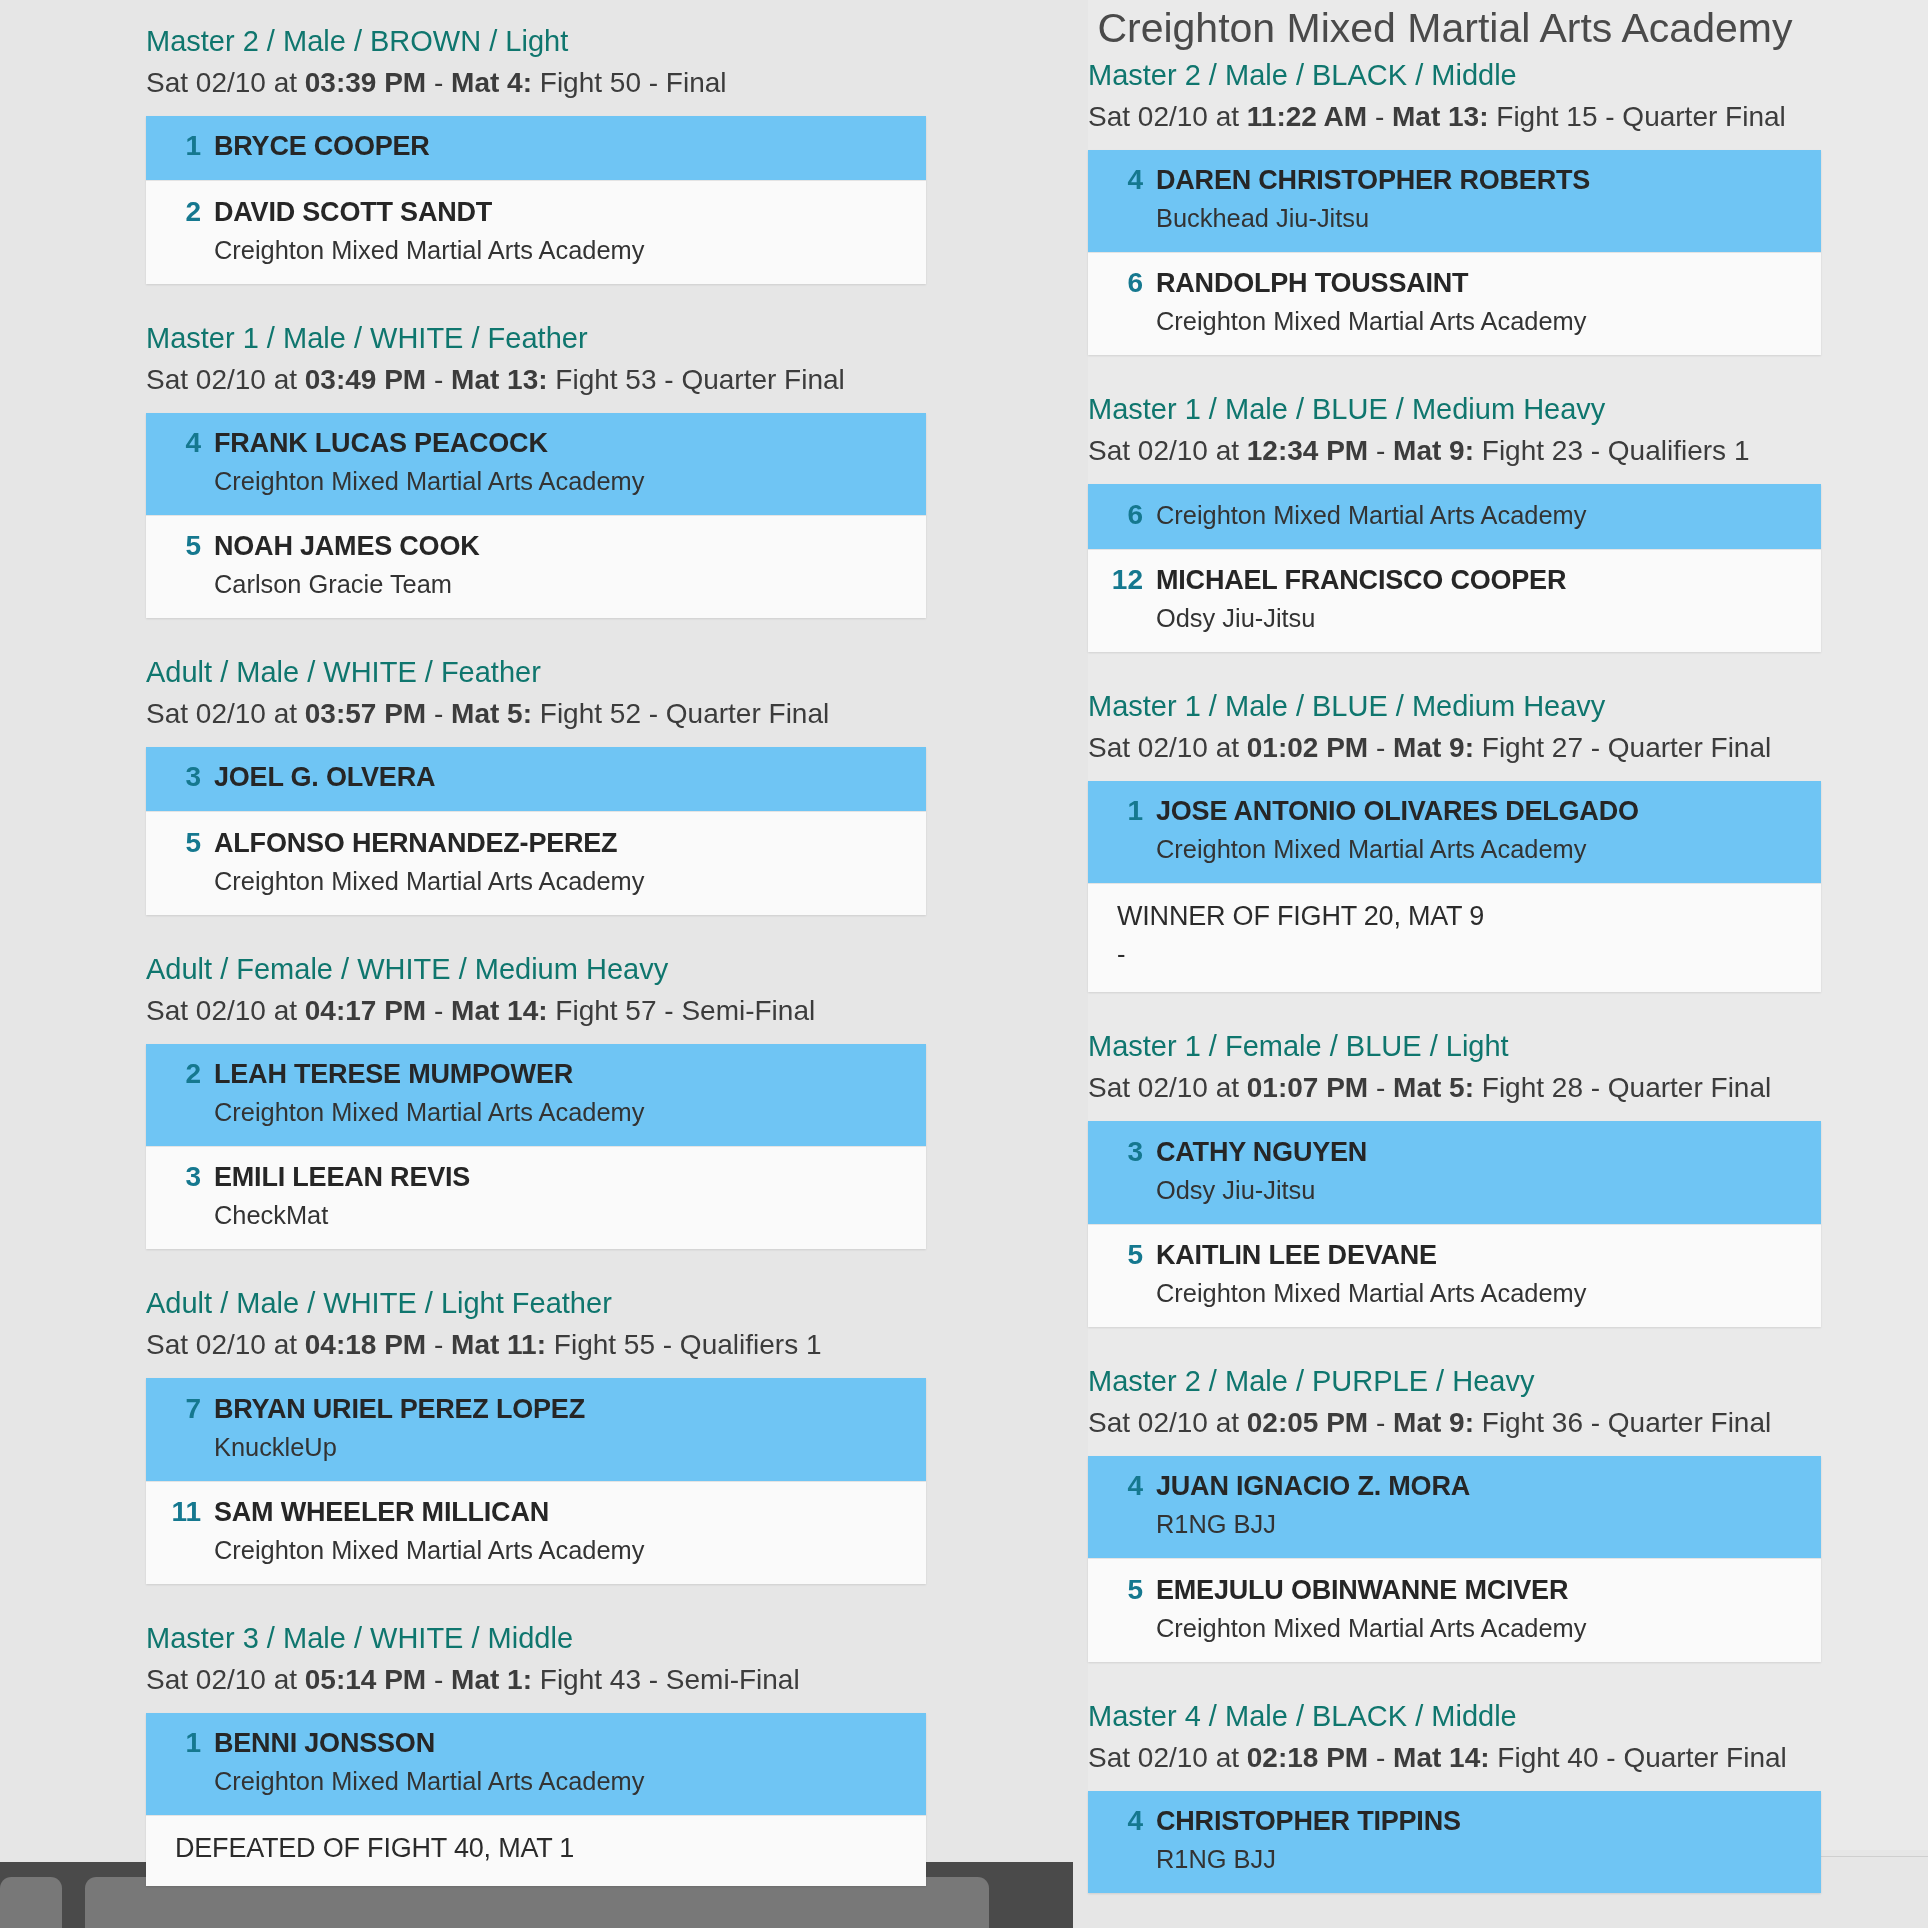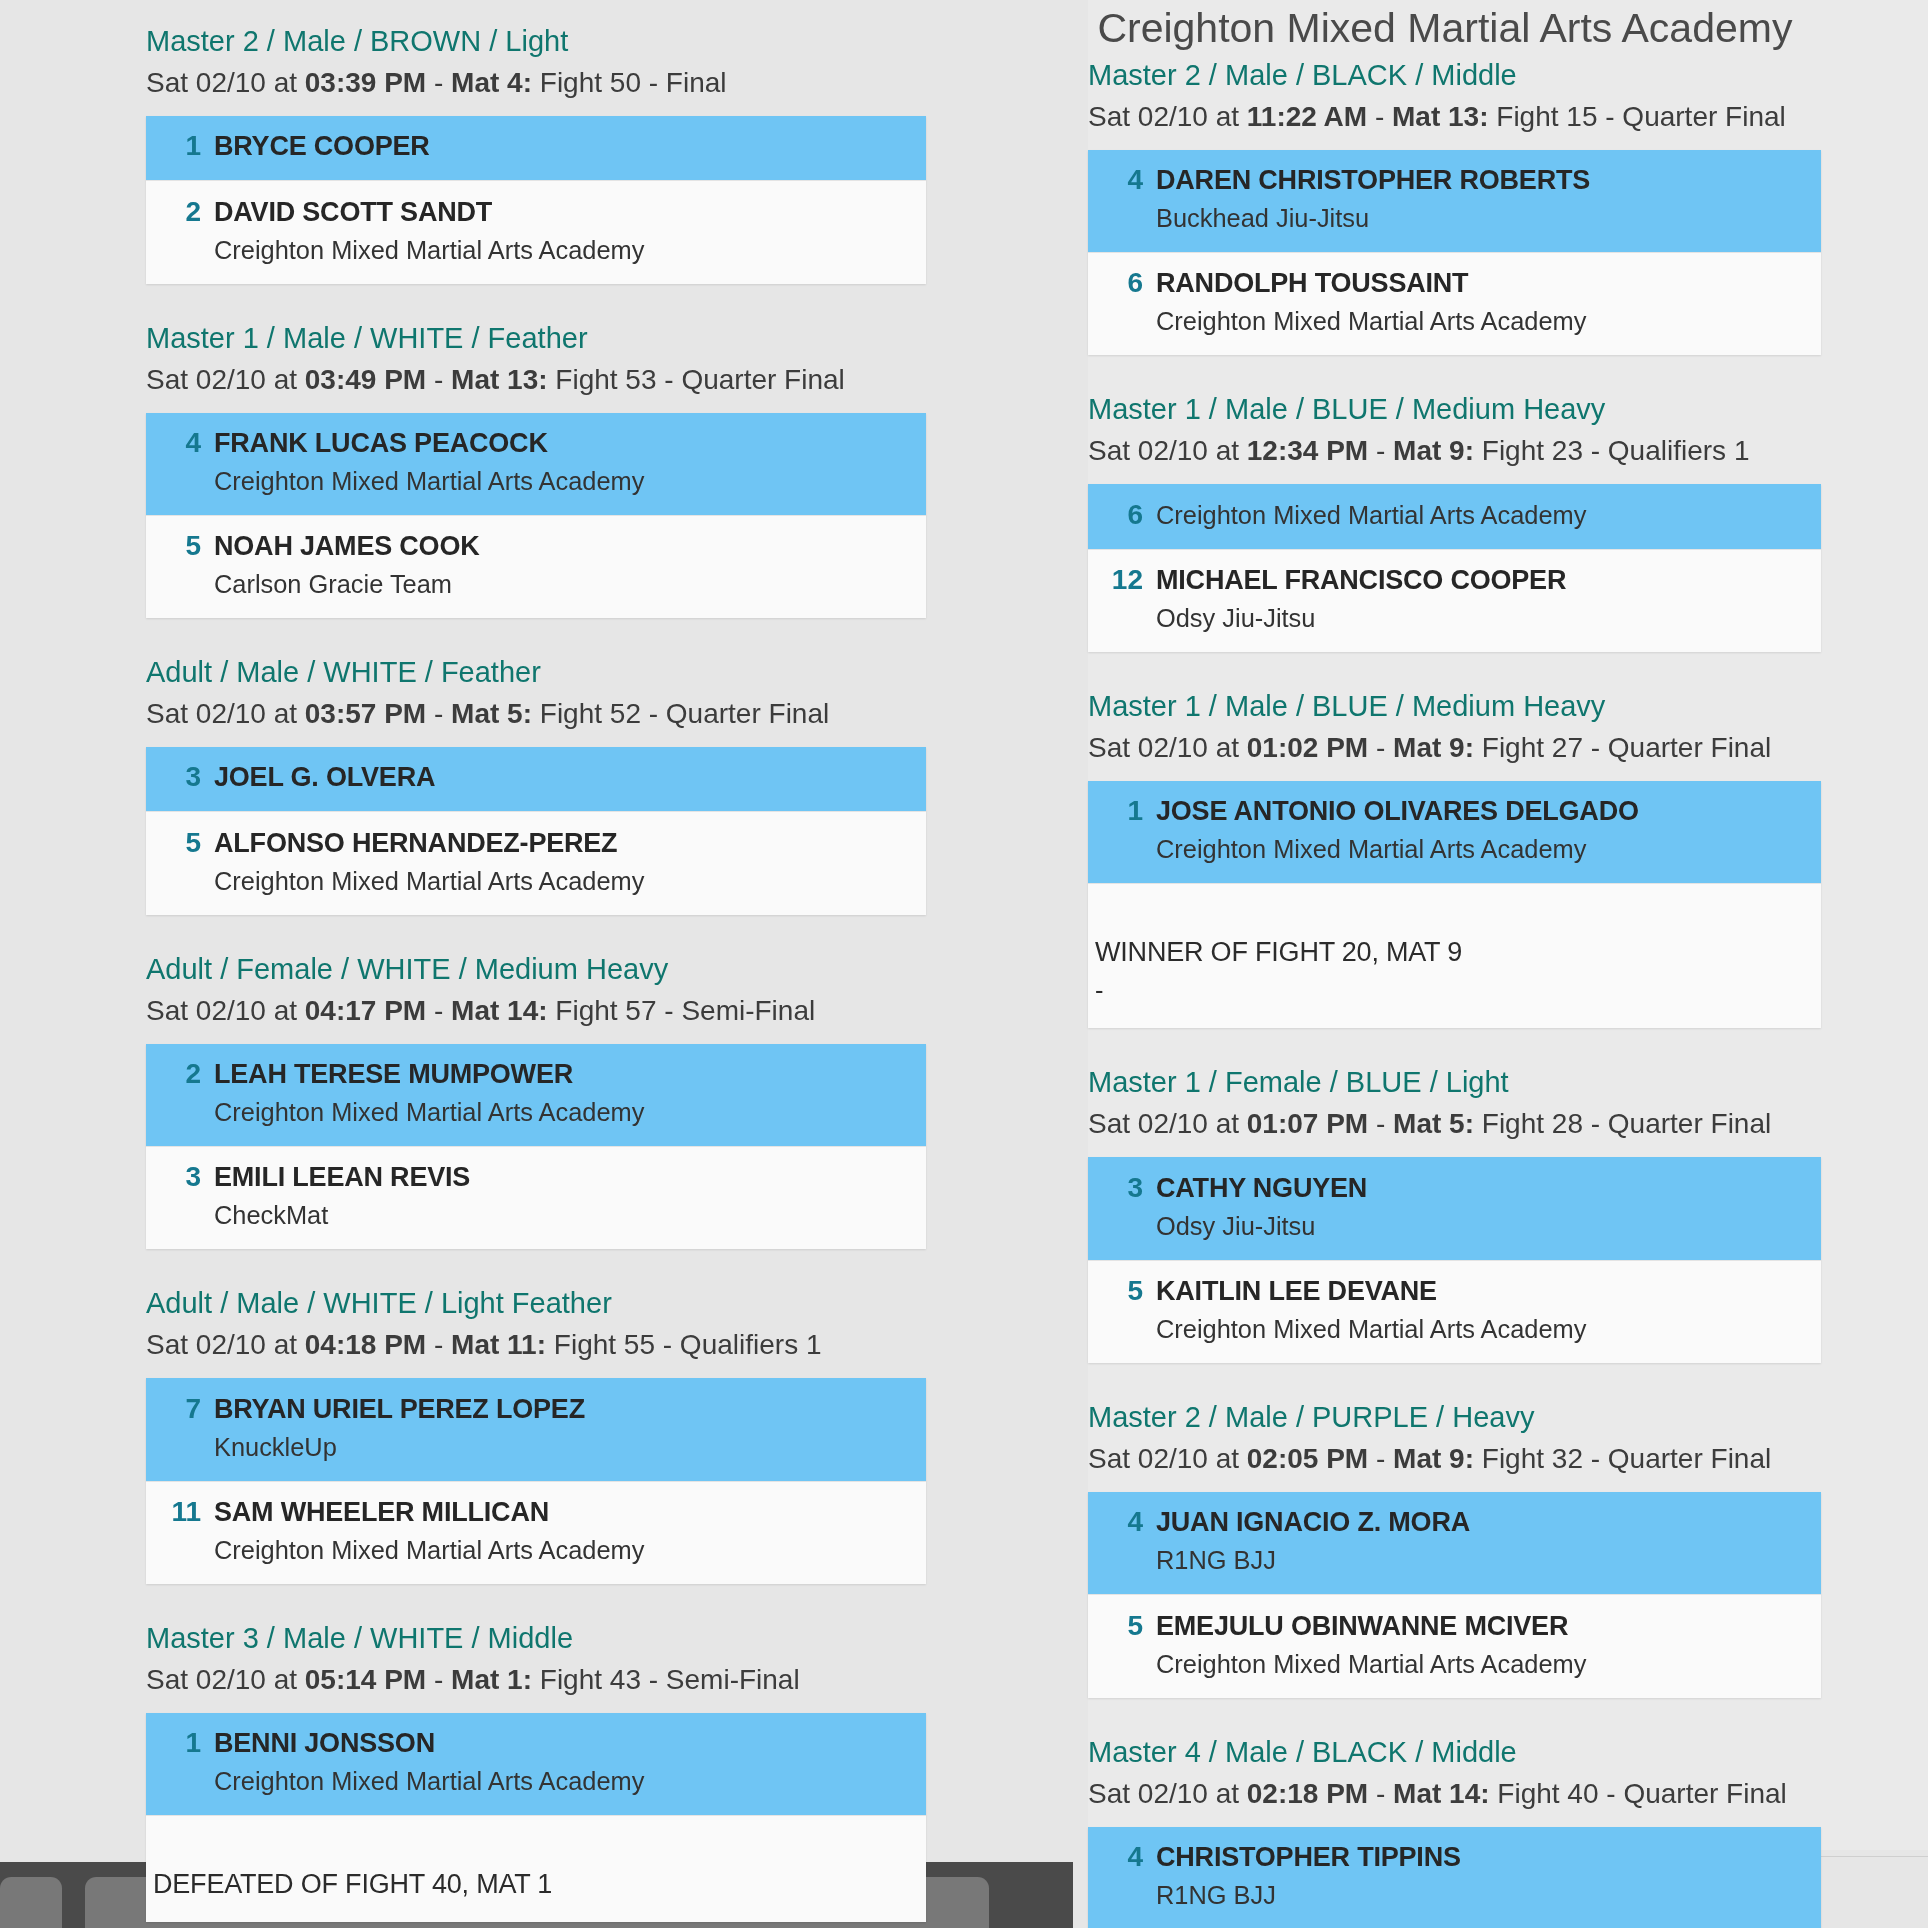--- a/index.html
+++ b/index.html
@@ -104,7 +104,7 @@
   }
   
   .comp.placeholder { padding: 13px 0 19px 0; }
-  .comp.placeholder .comp-body { padding-left: 7px; margin-top: 36px; }
+  .comp.placeholder .comp-body { padding-left: 29px; }
   .comp.placeholder .comp-name {
     font-weight: 400;
     font-size: 27px;

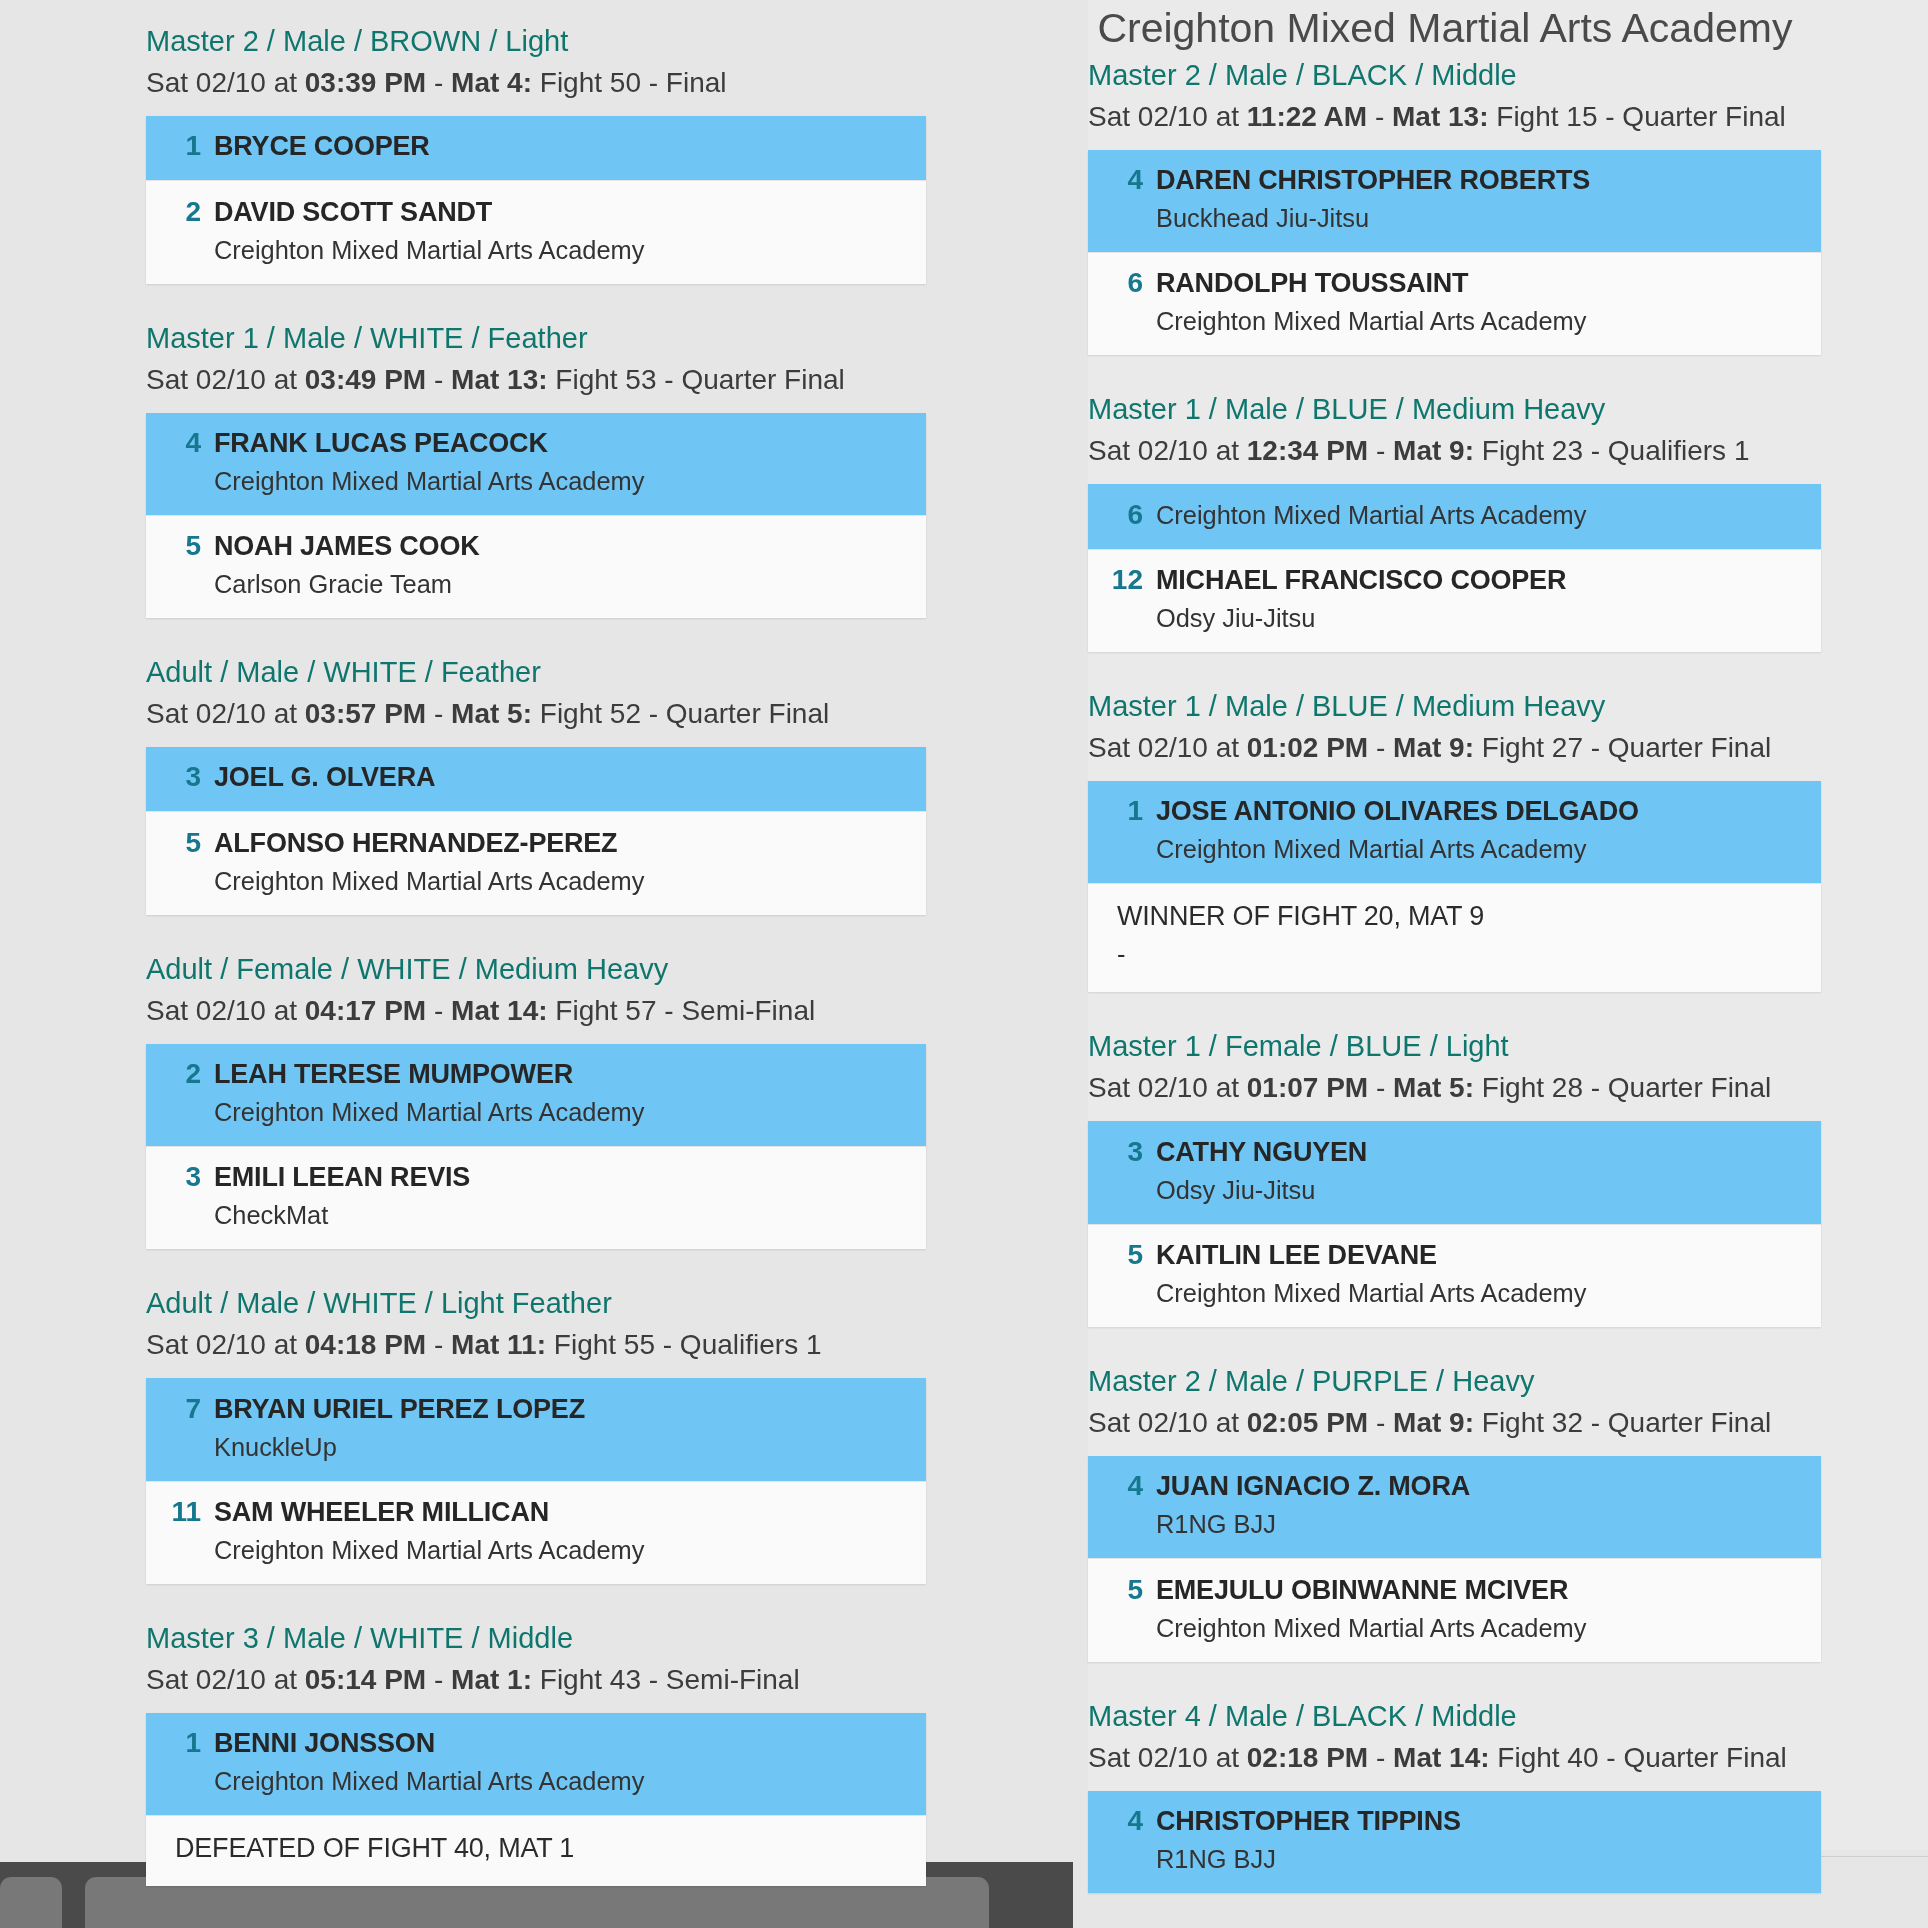--- a/index.html
+++ b/index.html
@@ -359,7 +359,7 @@
         </div>
         <div class="match">
           <div class="match-division">Master 2 / Male / PURPLE / Heavy</div>
-          <div class="match-when"><span>Sat 02/10 at </span><b>02:05 PM</b><span> - </span><b>Mat 9:</b><span> Fight 32 - Quarter Final</span></div>
+          <div class="match-when"><span>Sat 02/10 at </span><b>02:05 PM</b><span> - </span><b>Mat 9:</b><span> Fight 36 - Quarter Final</span></div>
           <div class="competitors">
             <div class="comp highlight">
               <div class="comp-seed">4</div>

